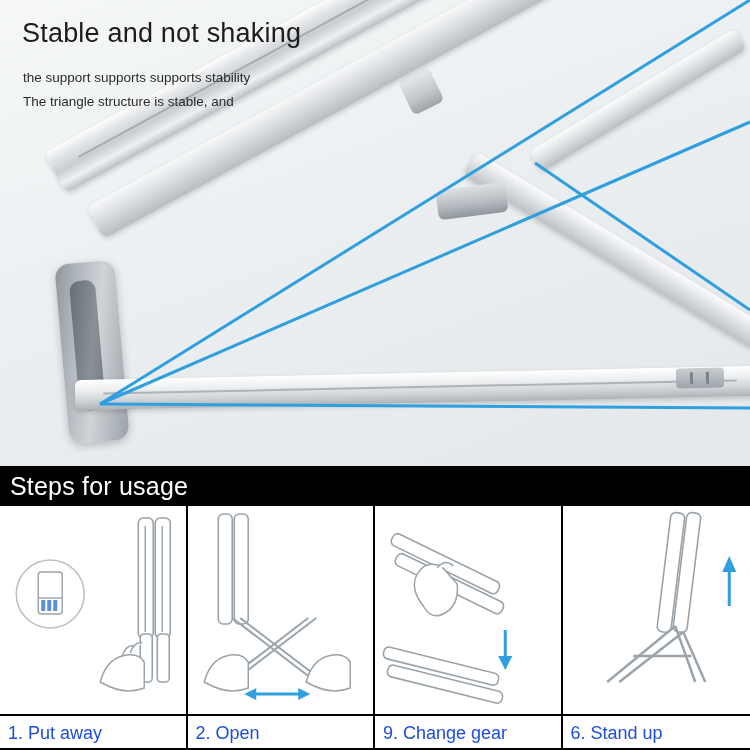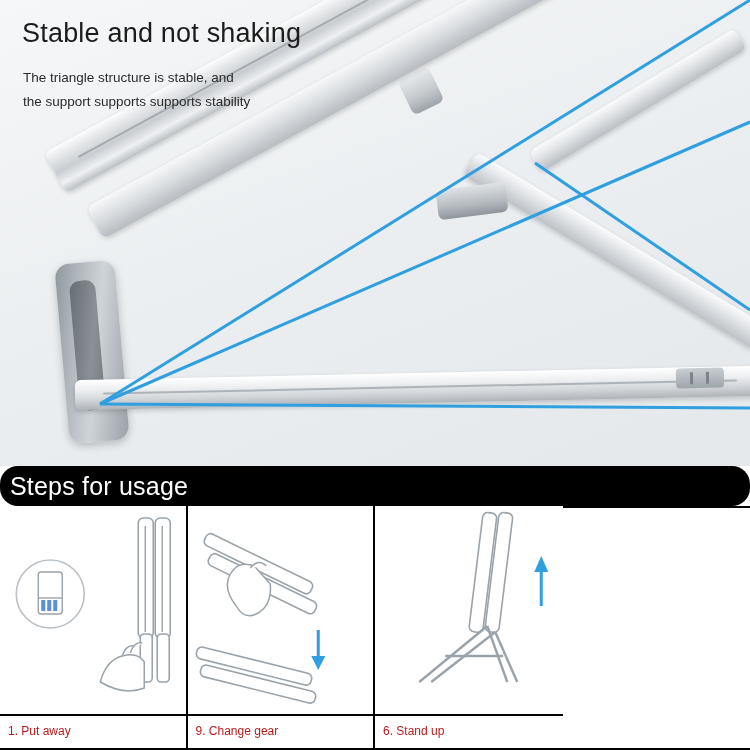--- a/index.html
+++ b/index.html
@@ -314,8 +314,8 @@
 
     <div class="hero-title">Stable and not shaking</div>
     <div class="hero-sub">
+      <div>the support supports supports stability</div>
       <div>The triangle structure is stable, and</div>
-      <div>the support supports supports stability</div>
     </div>
   </div>
 

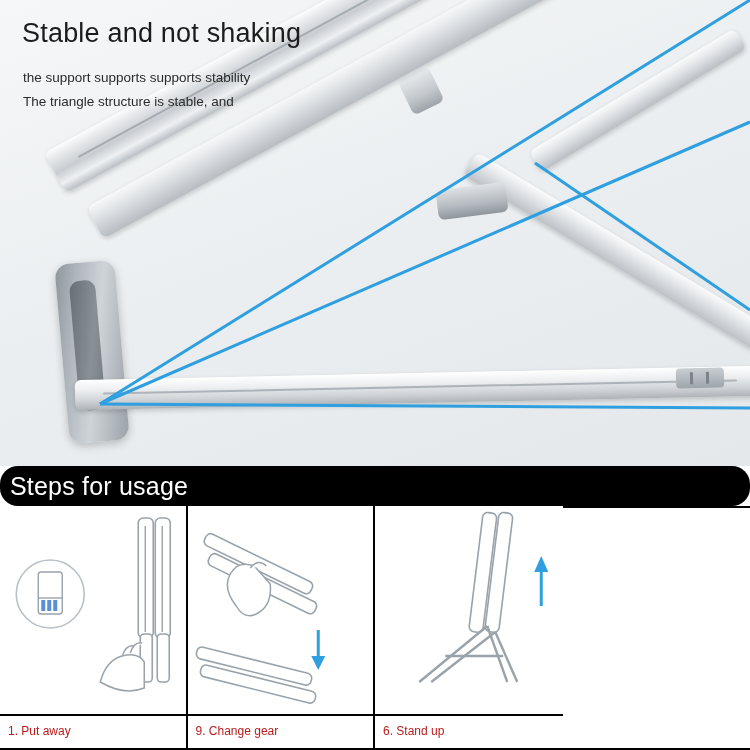--- a/index.html
+++ b/index.html
@@ -214,7 +214,6 @@
     width: 750px;
     height: 40px;
     background: #000000;
-    border-radius: 18px;
   }
   .steps-bar-title {
     position: absolute;

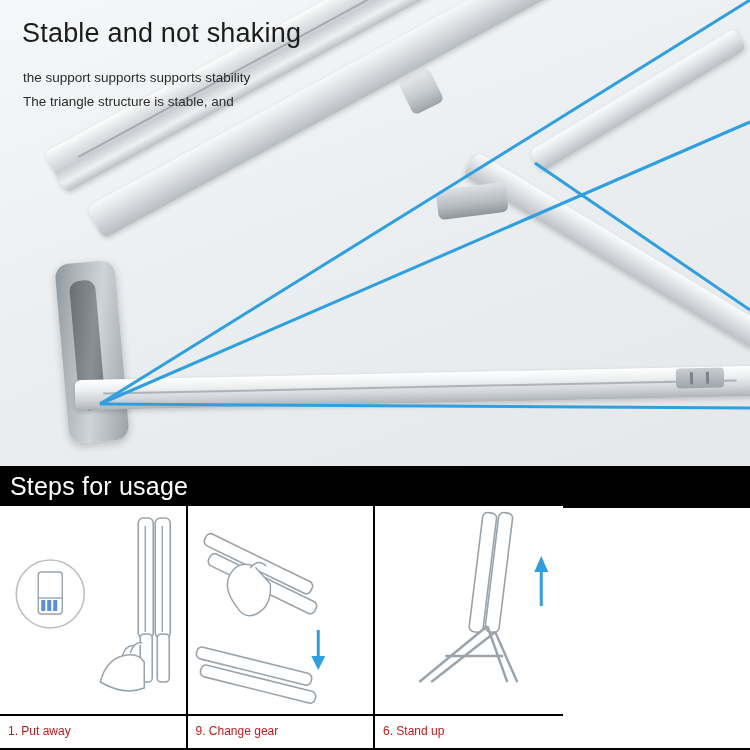--- a/index.html
+++ b/index.html
@@ -252,9 +252,9 @@
   .step-label {
     position: absolute;
     left: 8px;
-    bottom: 12px;
-    font-size: 12px;
-    color: #b91c1c;
+    bottom: 6px;
+    font-size: 18px;
+    color: #1d4ed8;
   }
   .step-divider {
     position: absolute;

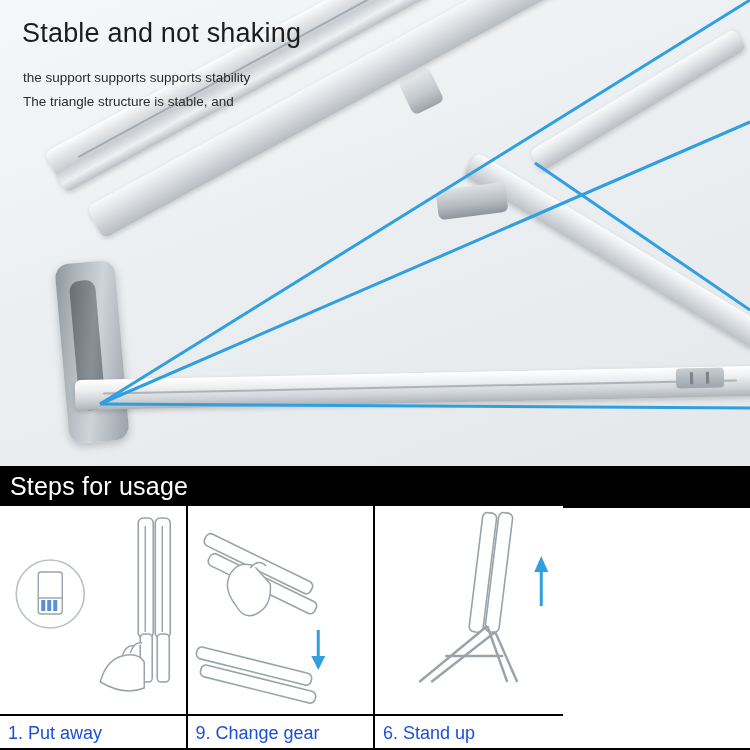--- a/index.html
+++ b/index.html
@@ -358,6 +358,31 @@
         <div class="step-label">1. Put away</div>
       </div>
 
+      <div class="step-cell">
+        <svg class="step-art" viewBox="0 0 187 202">
+          <g fill="#ffffff" stroke="#9aa3aa" stroke-width="1.6">
+            <rect x="30" y="8" width="14" height="110" rx="5"></rect>
+            <rect x="46" y="8" width="14" height="110" rx="5"></rect>
+          </g>
+          <g fill="none" stroke="#9aa3aa" stroke-width="2">
+            <line x1="44" y1="112" x2="120" y2="170"></line>
+            <line x1="120" y1="112" x2="44" y2="170"></line>
+            <line x1="52" y1="112" x2="128" y2="170"></line>
+            <line x1="128" y1="112" x2="52" y2="170"></line>
+          </g>
+          <g fill="#ffffff" stroke="#9aa3aa" stroke-width="1.5">
+            <path d="M16 176 q6 -22 22 -26 q16 -4 22 6 l0 26 q-20 8 -44 -6 z"></path>
+            <path d="M118 176 q6 -22 22 -26 q16 -4 22 6 l0 26 q-20 8 -44 -6 z"></path>
+          </g>
+          <g>
+            <line x1="60" y1="188" x2="118" y2="188" stroke="#2f9fe0" stroke-width="3"></line>
+            <polygon points="56,188 68,182 68,194" fill="#2f9fe0"></polygon>
+            <polygon points="122,188 110,182 110,194" fill="#2f9fe0"></polygon>
+          </g>
+        </svg>
+        <div class="step-divider"></div>
+        <div class="step-label">2. Open</div>
+      </div>
 
       <div class="step-cell">
         <svg class="step-art" viewBox="0 0 187 202">

